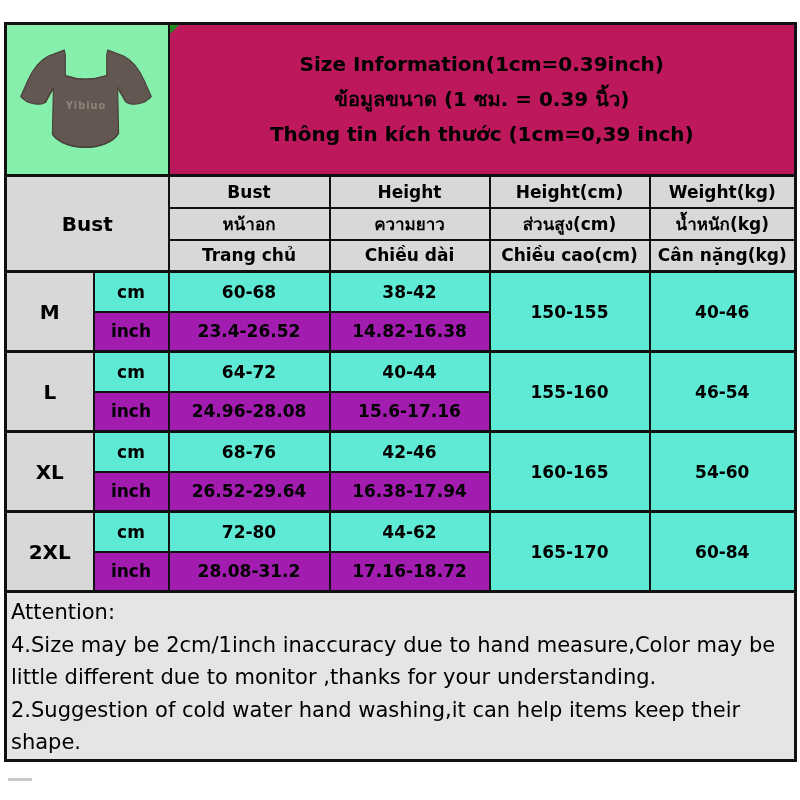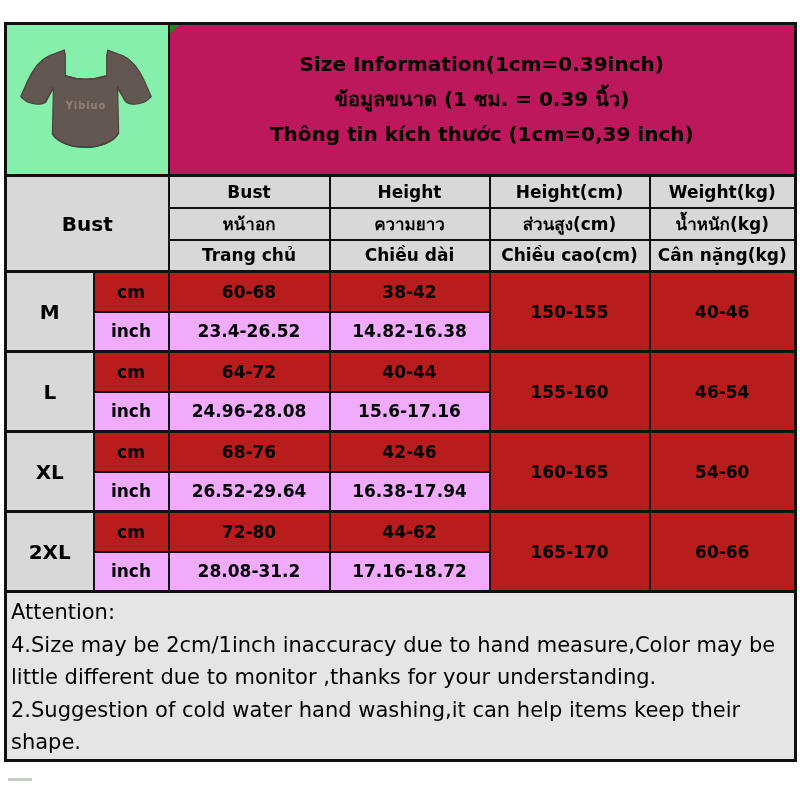--- a/index.html
+++ b/index.html
@@ -37,7 +37,7 @@
   tr.attn-row    { height:160px; }
 
   .bg-gray  { background:#d8d8d8;margin-top:36px; }
-  .bg-light { background:#b91c1c; }
+  .bg-light { background:#5eead4; }
   .bg-white { background:#f0abfc; }
   .bg-title { background:#be185d; }
 

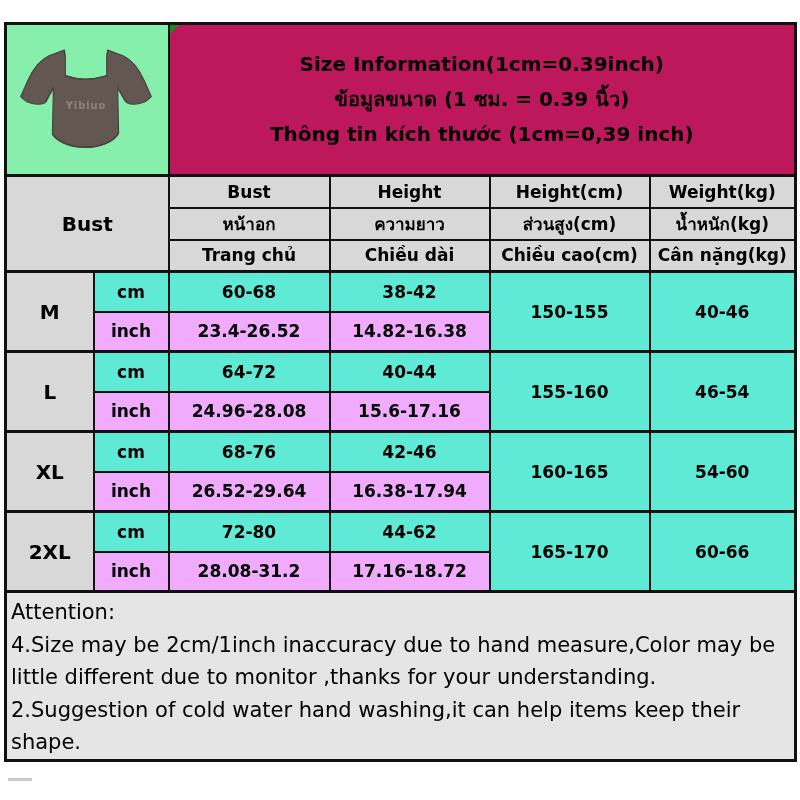--- a/index.html
+++ b/index.html
@@ -38,7 +38,7 @@
 
   .bg-gray  { background:#d8d8d8;margin-top:36px; }
   .bg-light { background:#5eead4; }
-  .bg-white { background:#f0abfc; }
+  .bg-white { background:#a21caf; }
   .bg-title { background:#be185d; }
 
   td.title-cell {

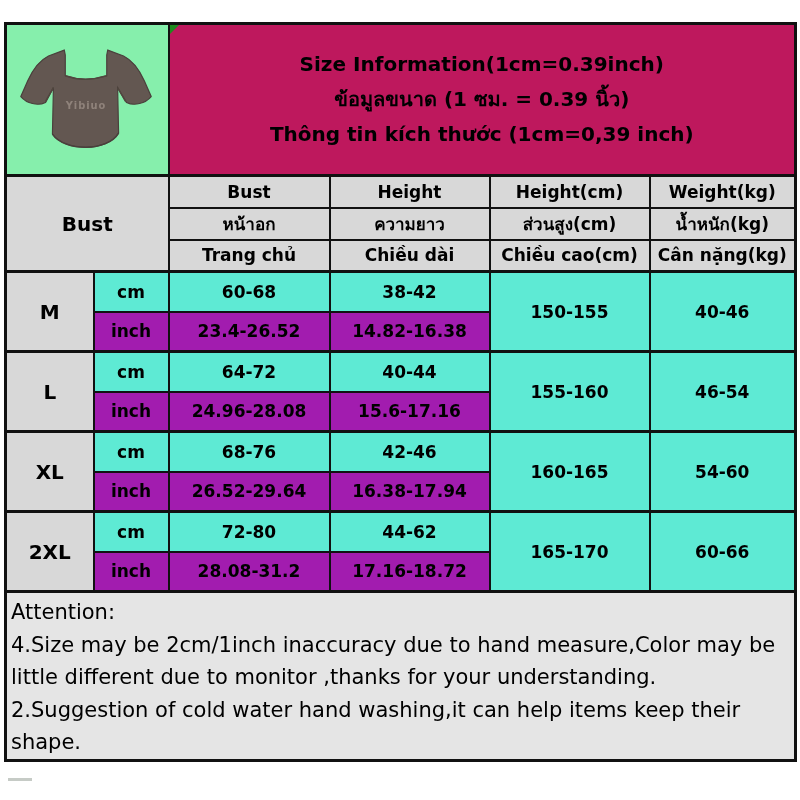--- a/index.html
+++ b/index.html
@@ -178,7 +178,7 @@
     <td class="bg-light">72-80</td>
     <td class="bg-light">44-62</td>
     <td class="bg-light" rowspan="2">165-170</td>
-    <td class="bg-light" rowspan="2">60-66</td>
+    <td class="bg-light" rowspan="2">60-84</td>
   </tr>
   <tr class="data-row">
     <td class="bg-white">inch</td>

